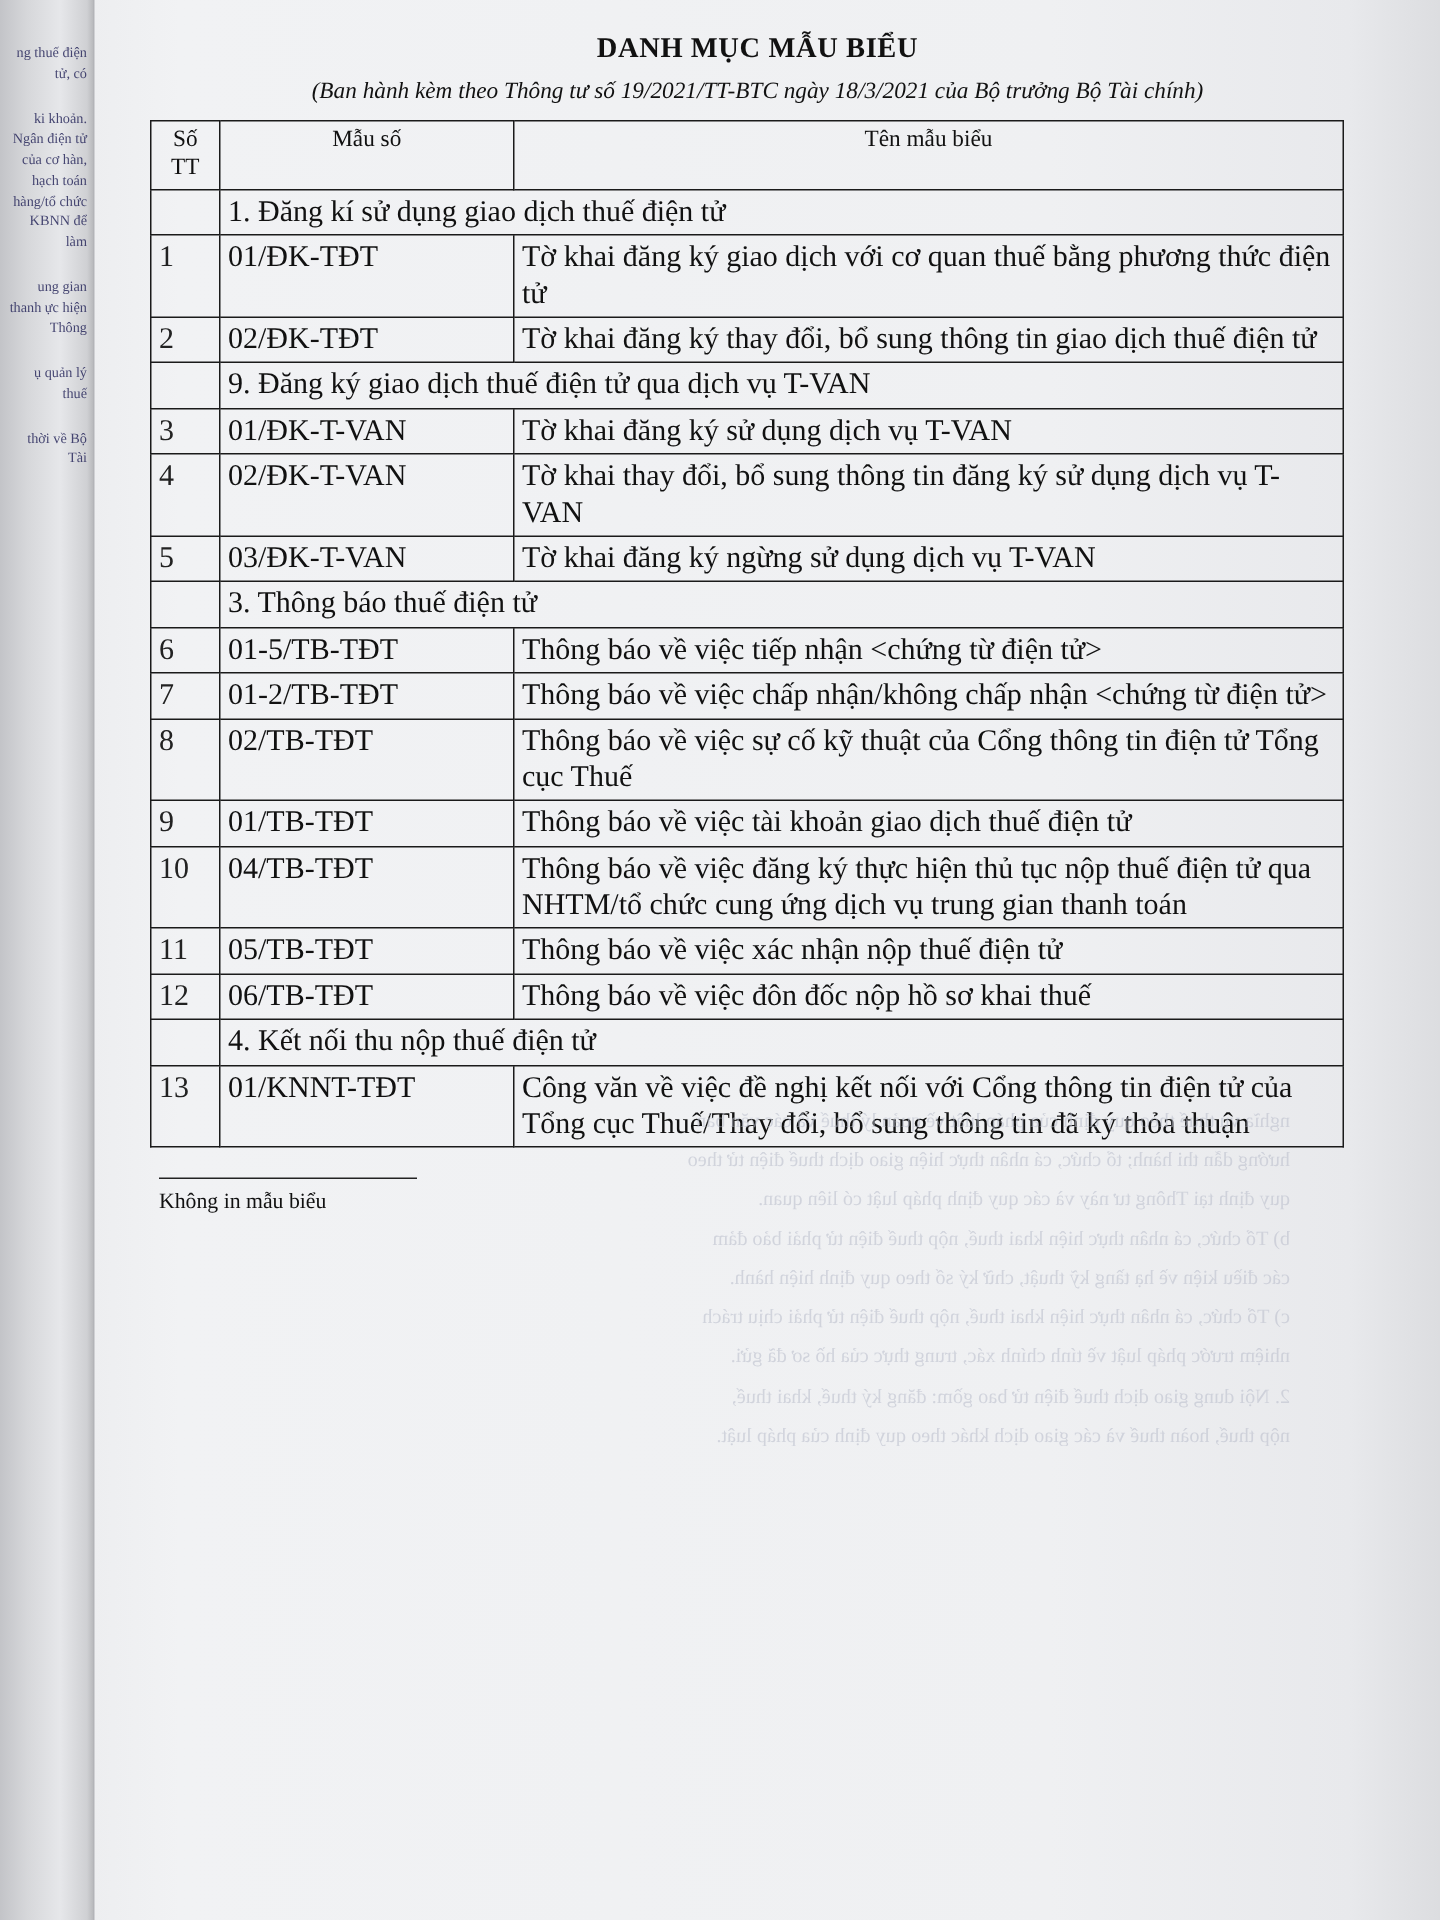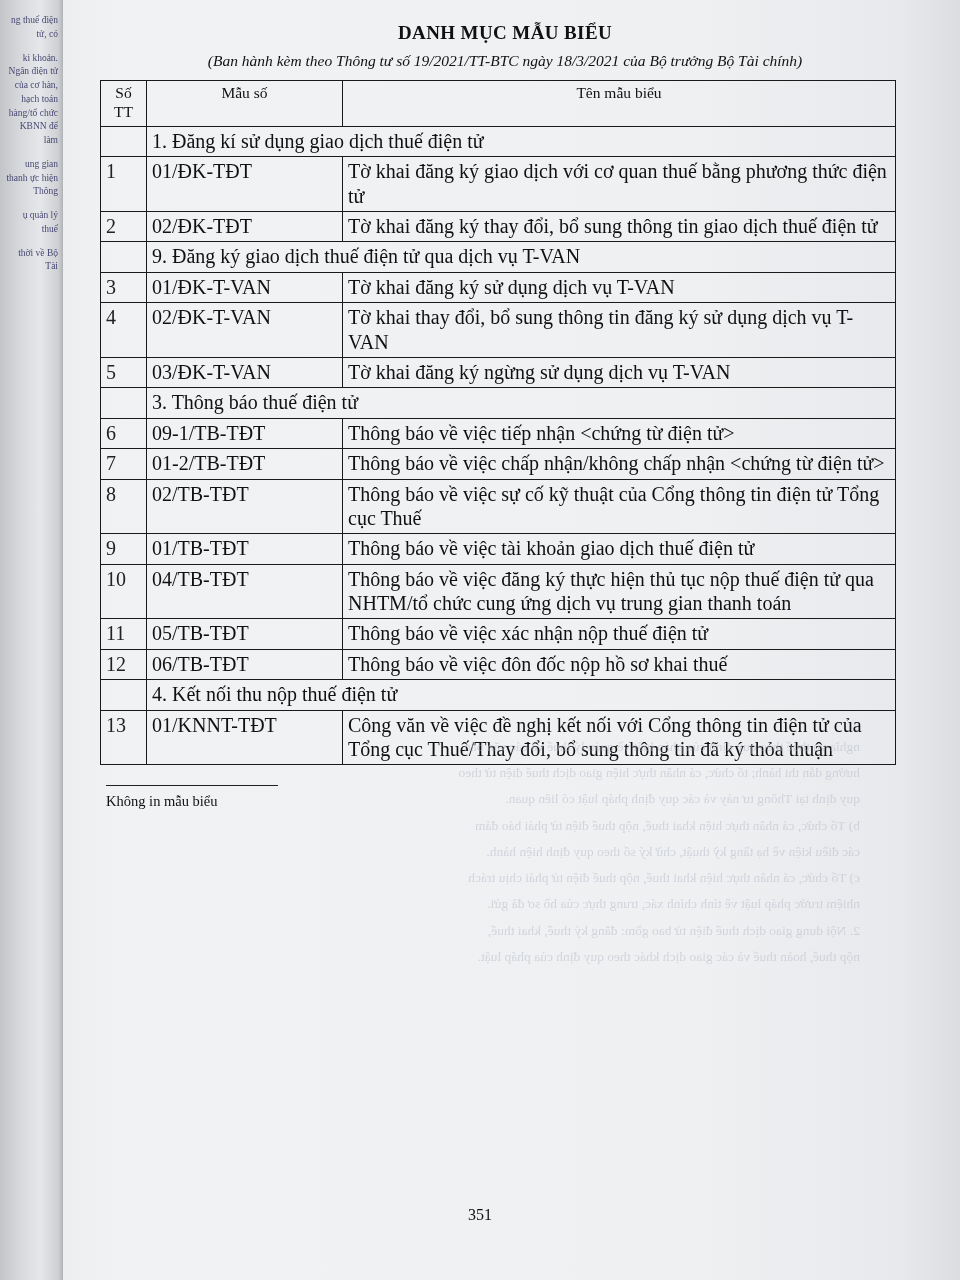--- a/index.html
+++ b/index.html
@@ -45,7 +45,7 @@
     opacity: .85;
     font-family: "Liberation Serif", serif;
   }
-  .spine-text p { margin: 0 0 10px 0; }
+  .spine-text p { margin: 16px 0 10px 0; }
 
   
   .content {

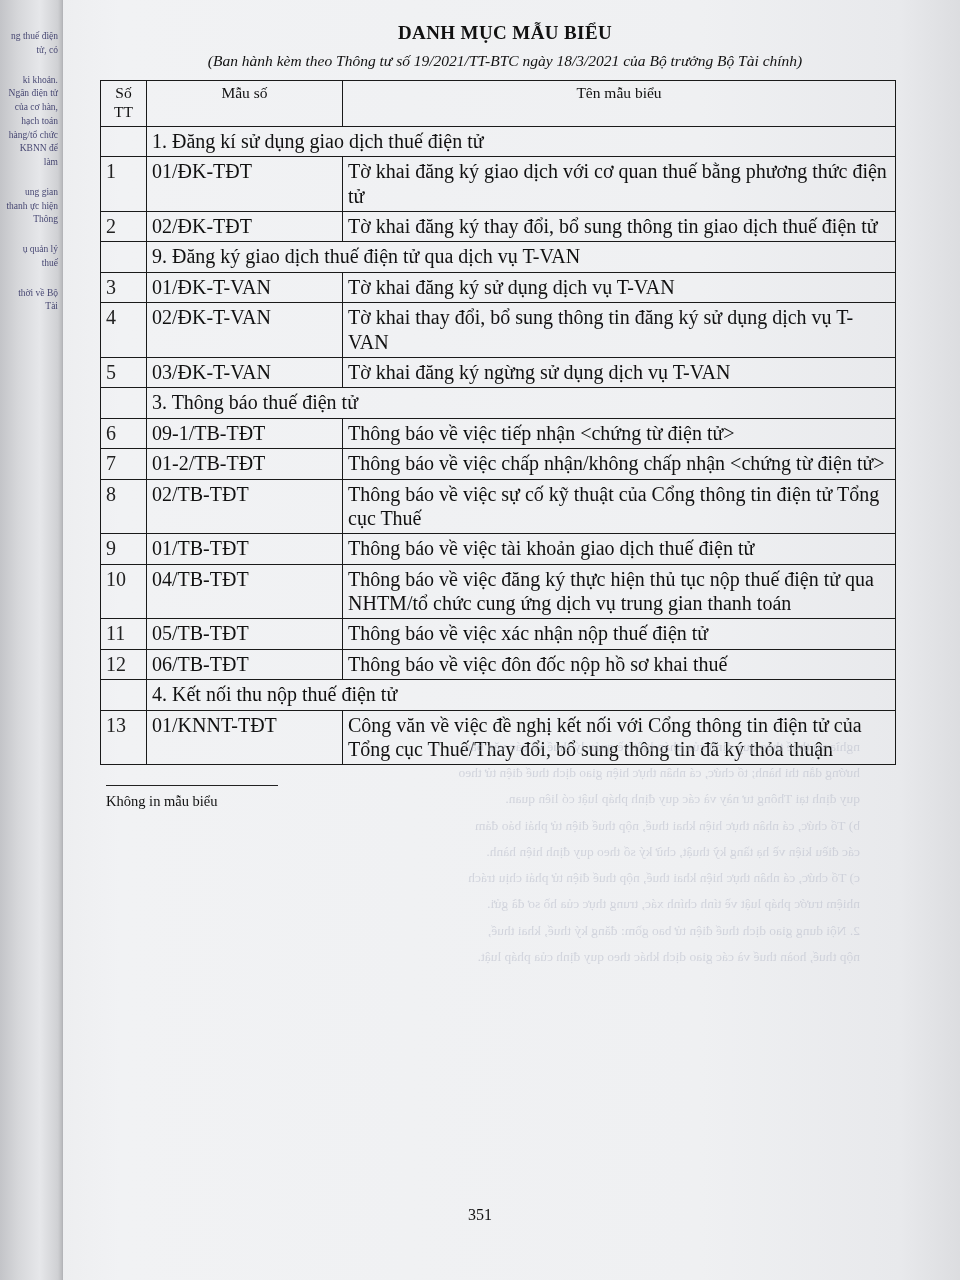--- a/index.html
+++ b/index.html
@@ -228,7 +228,7 @@
         </tr>
         <tr>
           <td class="stt">6</td>
-          <td>09-1/TB-TĐT</td>
+          <td>01-5/TB-TĐT</td>
           <td>Thông báo về việc tiếp nhận &lt;chứng từ điện tử&gt;</td>
         </tr>
         <tr>

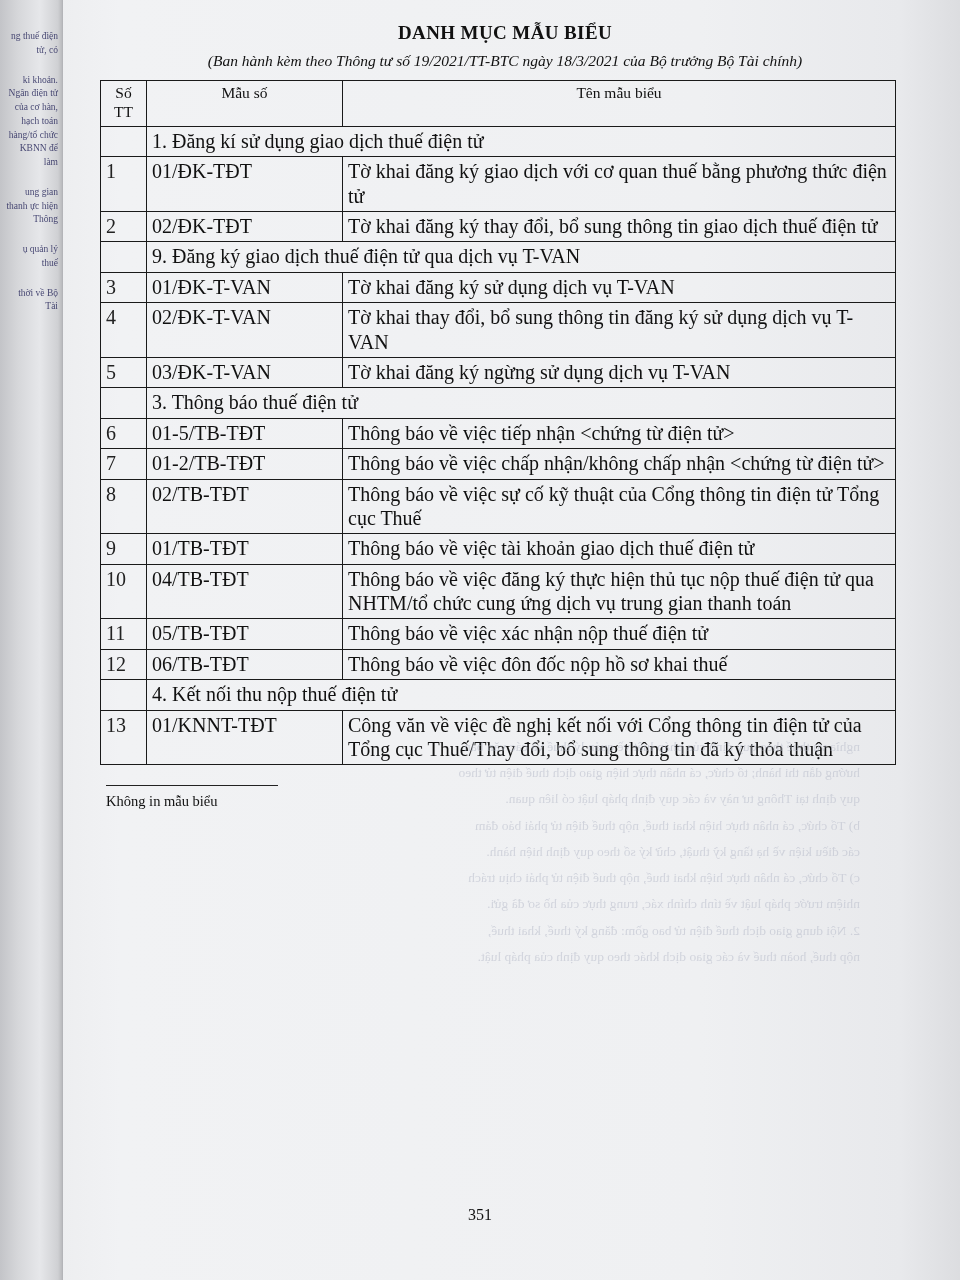--- a/index.html
+++ b/index.html
@@ -292,7 +292,6 @@
     <p>nộp thuế, hoàn thuế và các giao dịch khác theo quy định của pháp luật.</p>
   </div>
 
-  <div class="page-number">351</div>
 
 </div>
 

